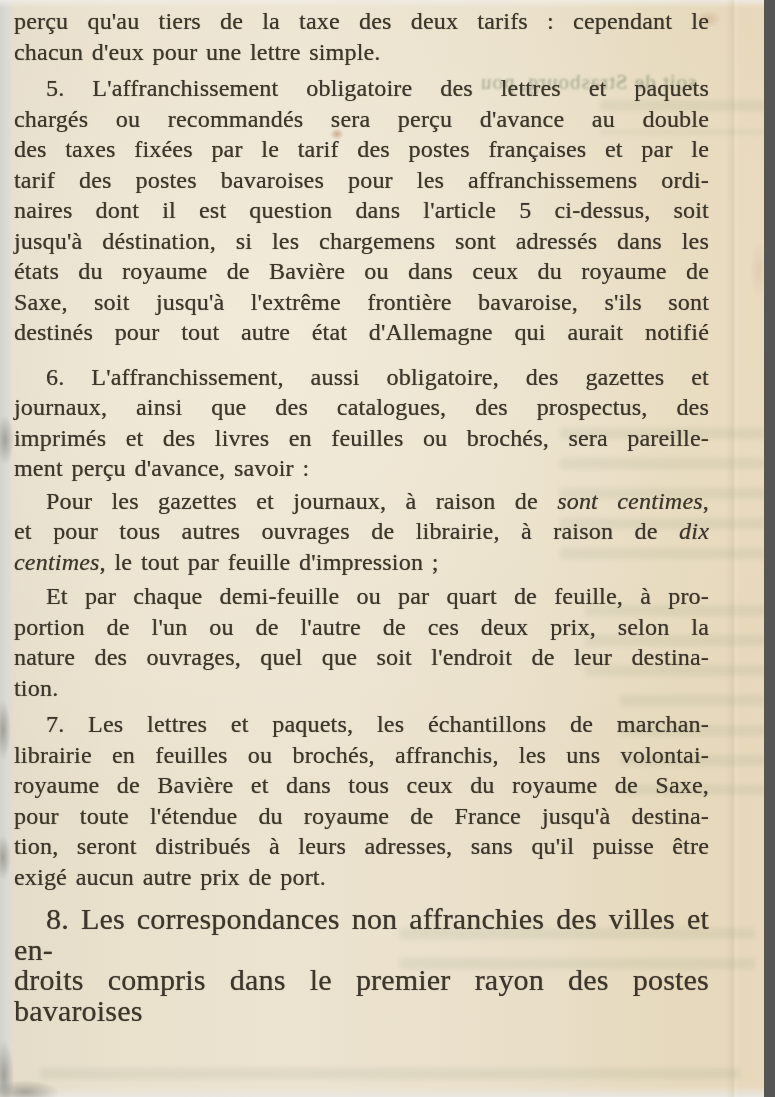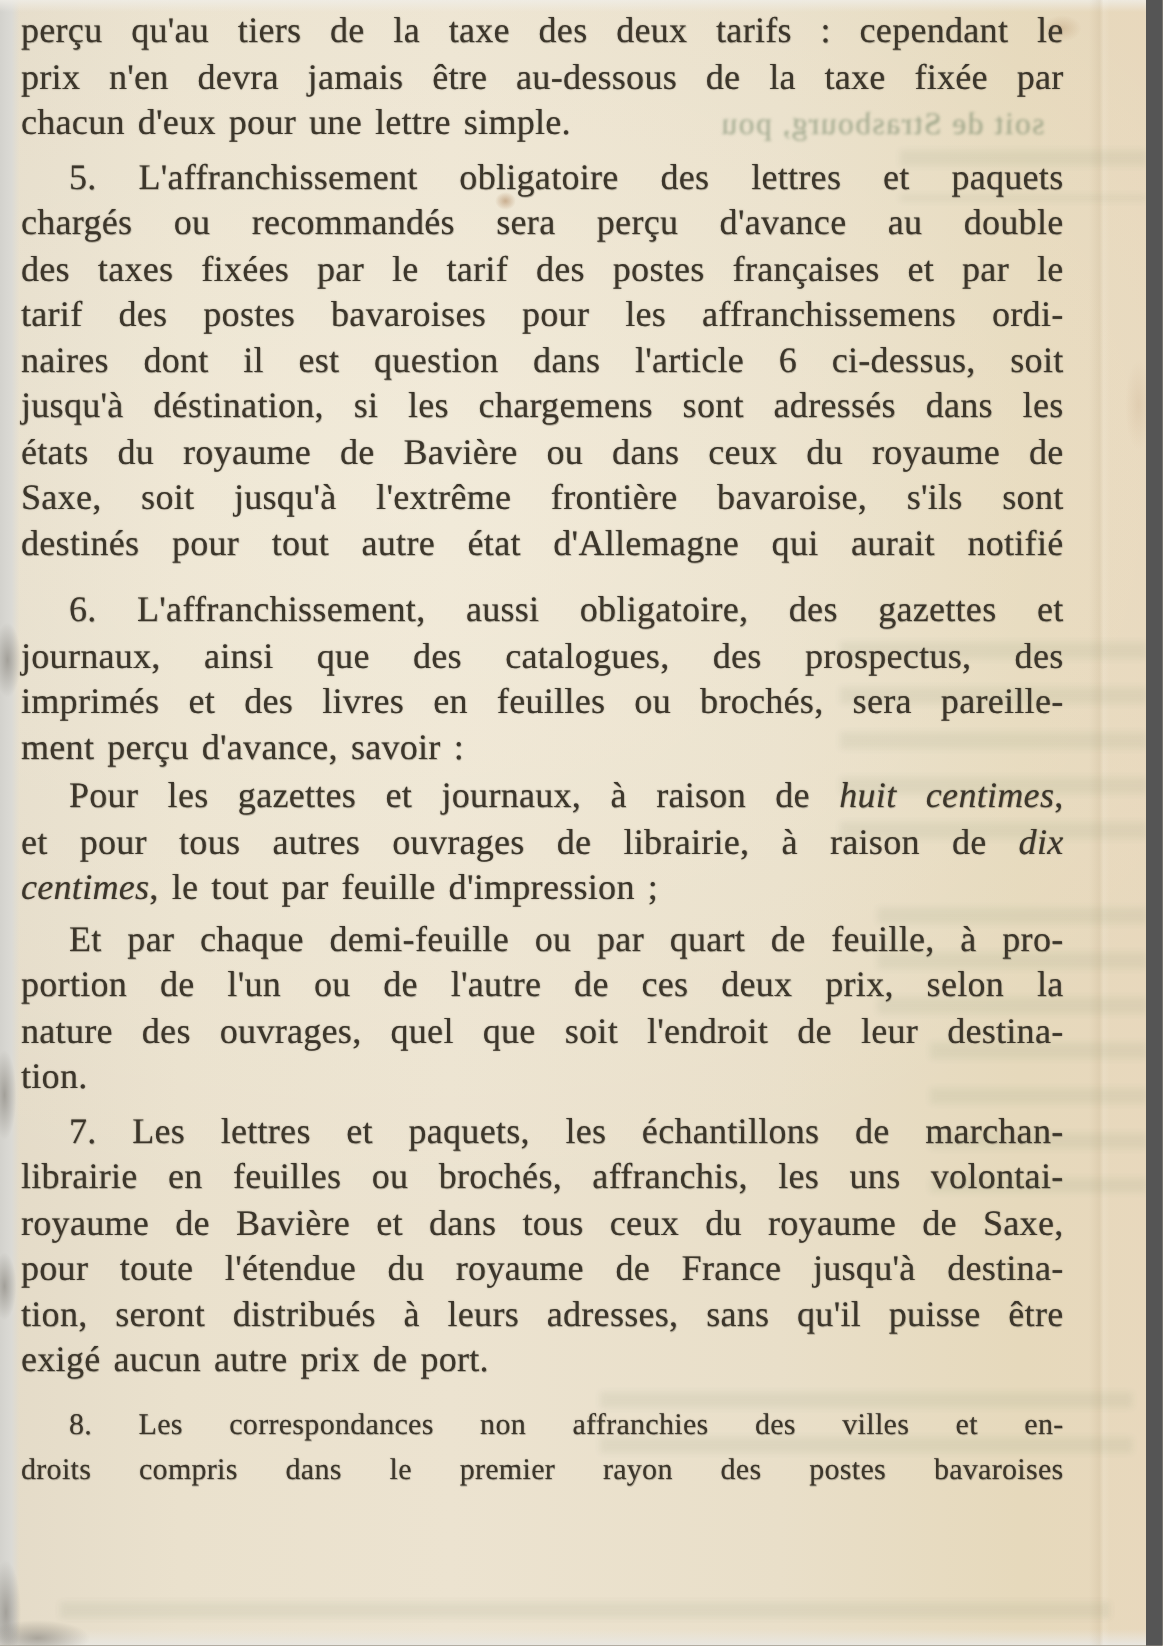--- a/index.html
+++ b/index.html
@@ -79,7 +79,6 @@
 
   <div id="text-block">
       <div class="line just"><span>perçu qu'au tiers de la taxe des deux tarifs : cependant le</span></div>
-      <div class="line just"><span>prix n'en devra jamais être au-dessous de la taxe fixée par</span></div>
       <div class="line"><span>chacun d'eux pour une lettre simple.</span></div>
       <div class="line just indent" style="margin-top: 6px;"><span>5. L'affranchissement obligatoire des lettres et paquets</span></div>
       <div class="line just"><span>chargés ou recommandés sera perçu d'avance au double</span></div>

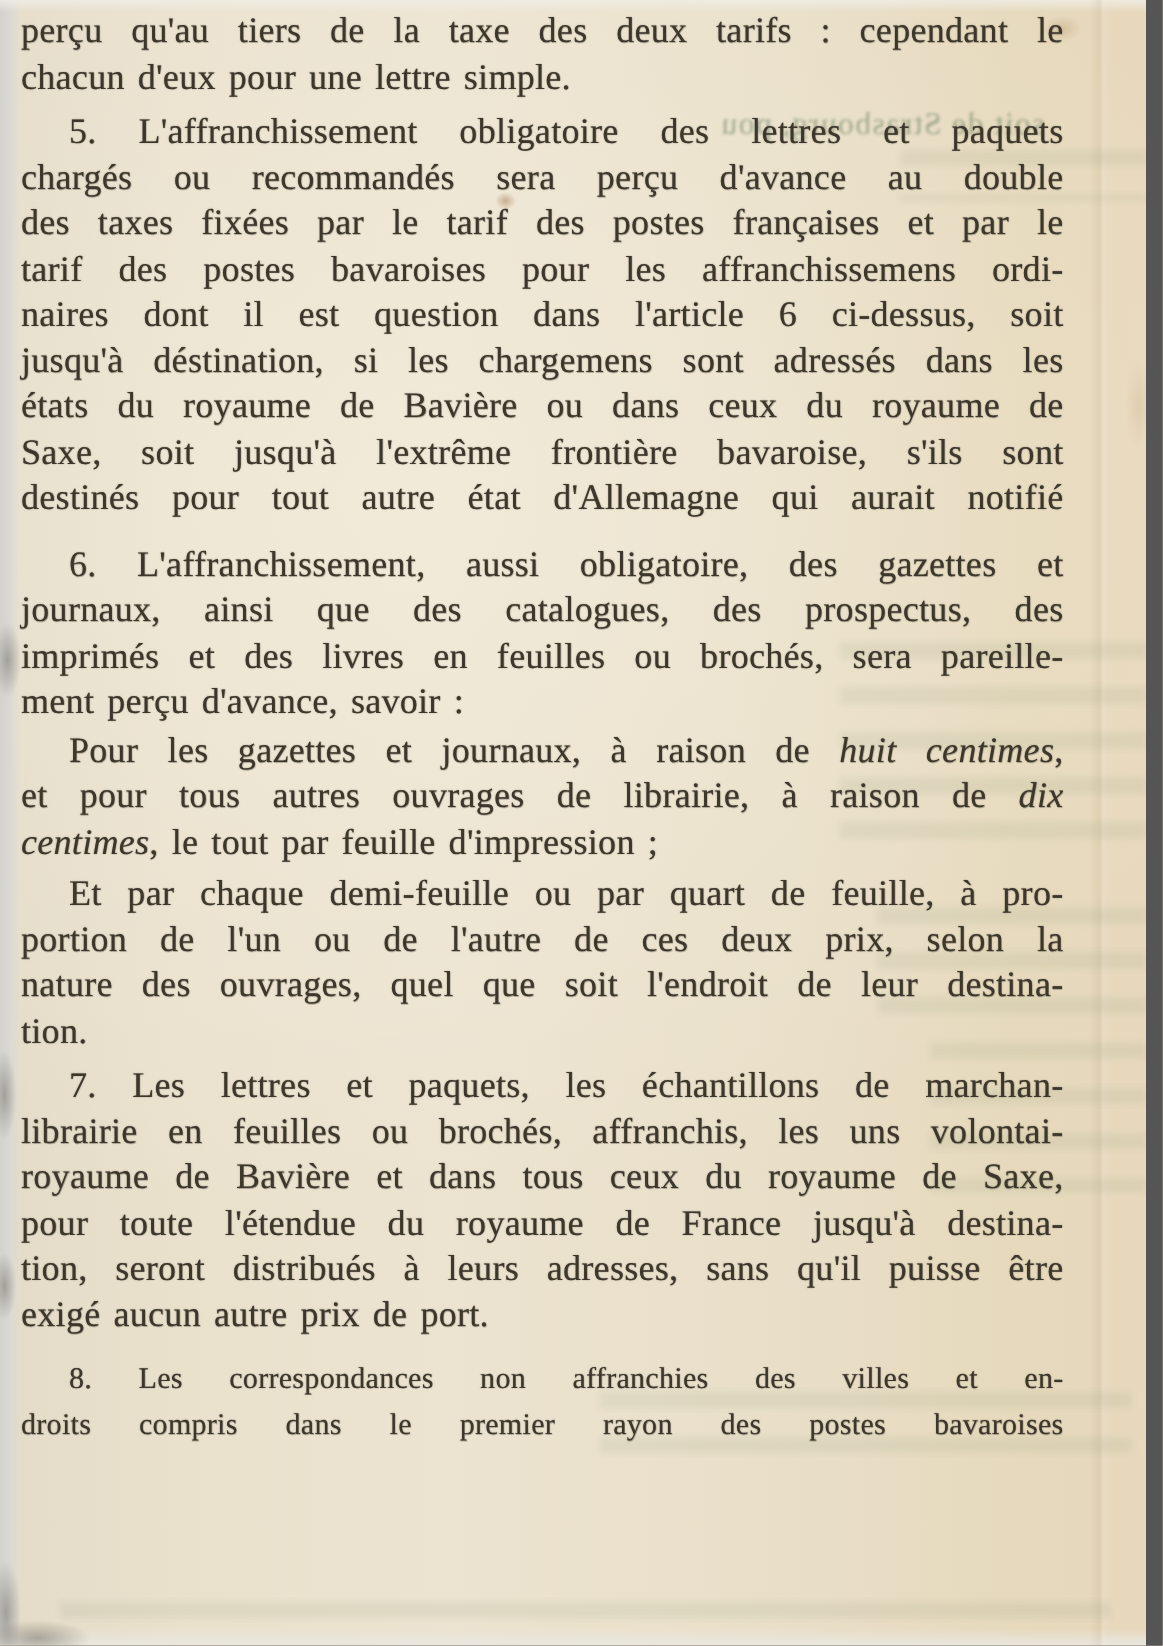--- a/index.html
+++ b/index.html
@@ -84,7 +84,7 @@
       <div class="line just"><span>chargés ou recommandés sera perçu d'avance au double</span></div>
       <div class="line just"><span>des taxes fixées par le tarif des postes françaises et par le</span></div>
       <div class="line just"><span>tarif des postes bavaroises pour les affranchissemens ordi-</span></div>
-      <div class="line just"><span>naires dont il est question dans l'article 6 ci-dessus, soit</span></div>
+      <div class="line just"><span>naires dont il est question dans l'article 5 ci-dessus, soit</span></div>
       <div class="line just"><span>jusqu'à déstination, si les chargemens sont adressés dans les</span></div>
       <div class="line just"><span>états du royaume de Bavière ou dans ceux du royaume de</span></div>
       <div class="line just"><span>Saxe, soit jusqu'à l'extrême frontière bavaroise, s'ils sont</span></div>

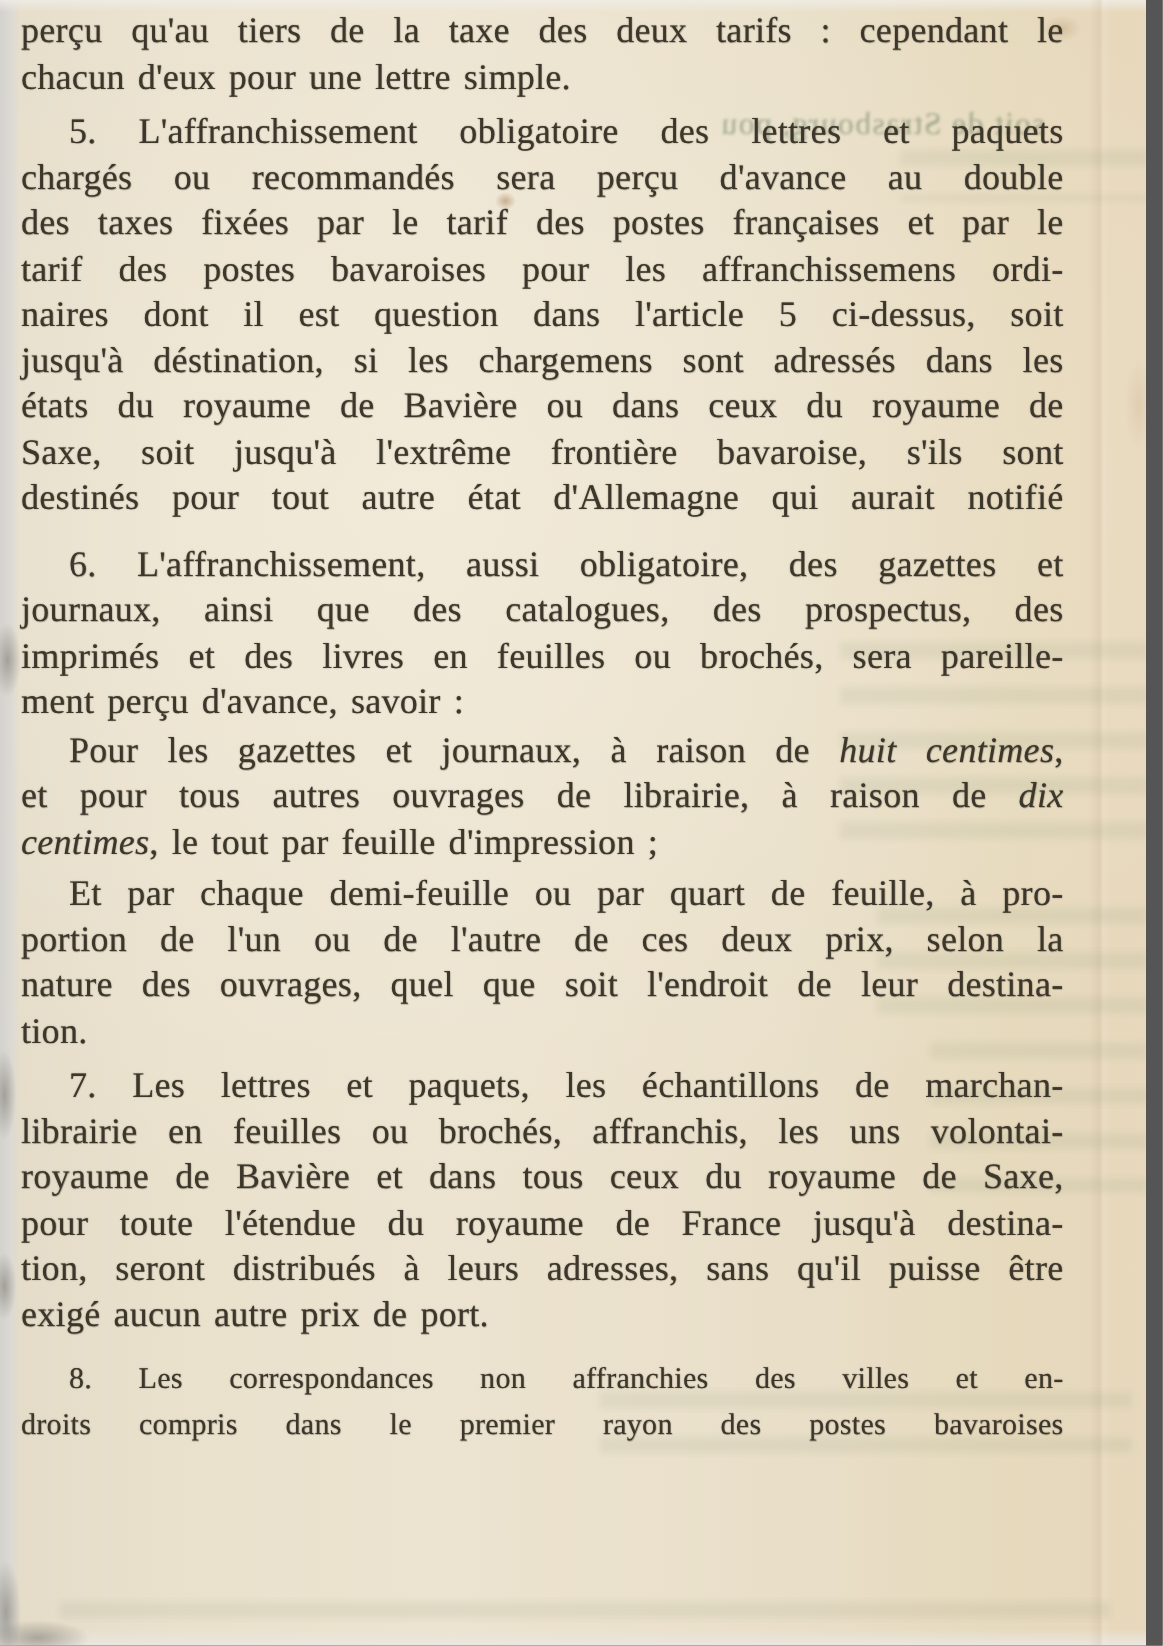--- a/index.html
+++ b/index.html
@@ -93,7 +93,7 @@
       <div class="line just"><span>journaux, ainsi que des catalogues, des prospectus, des</span></div>
       <div class="line just"><span>imprimés et des livres en feuilles ou brochés, sera pareille-</span></div>
       <div class="line"><span>ment perçu d'avance, savoir :</span></div>
-      <div class="line just indent" style="margin-top: 2px;"><span>Pour les gazettes et journaux, à raison de </span><span class="it">huit centimes</span><span>,</span></div>
+      <div class="line just indent" style="margin-top: 2px;"><span>Pour les gazettes et journaux, à raison de </span><span class="it">sont centimes</span><span>,</span></div>
       <div class="line just"><span>et pour tous autres ouvrages de librairie, à raison de </span><span class="it">dix</span></div>
       <div class="line"><span class="it">centimes</span><span>, le tout par feuille d'impression ;</span></div>
       <div class="line just indent" style="margin-top: 4px;"><span>Et par chaque demi-feuille ou par quart de feuille, à pro-</span></div>

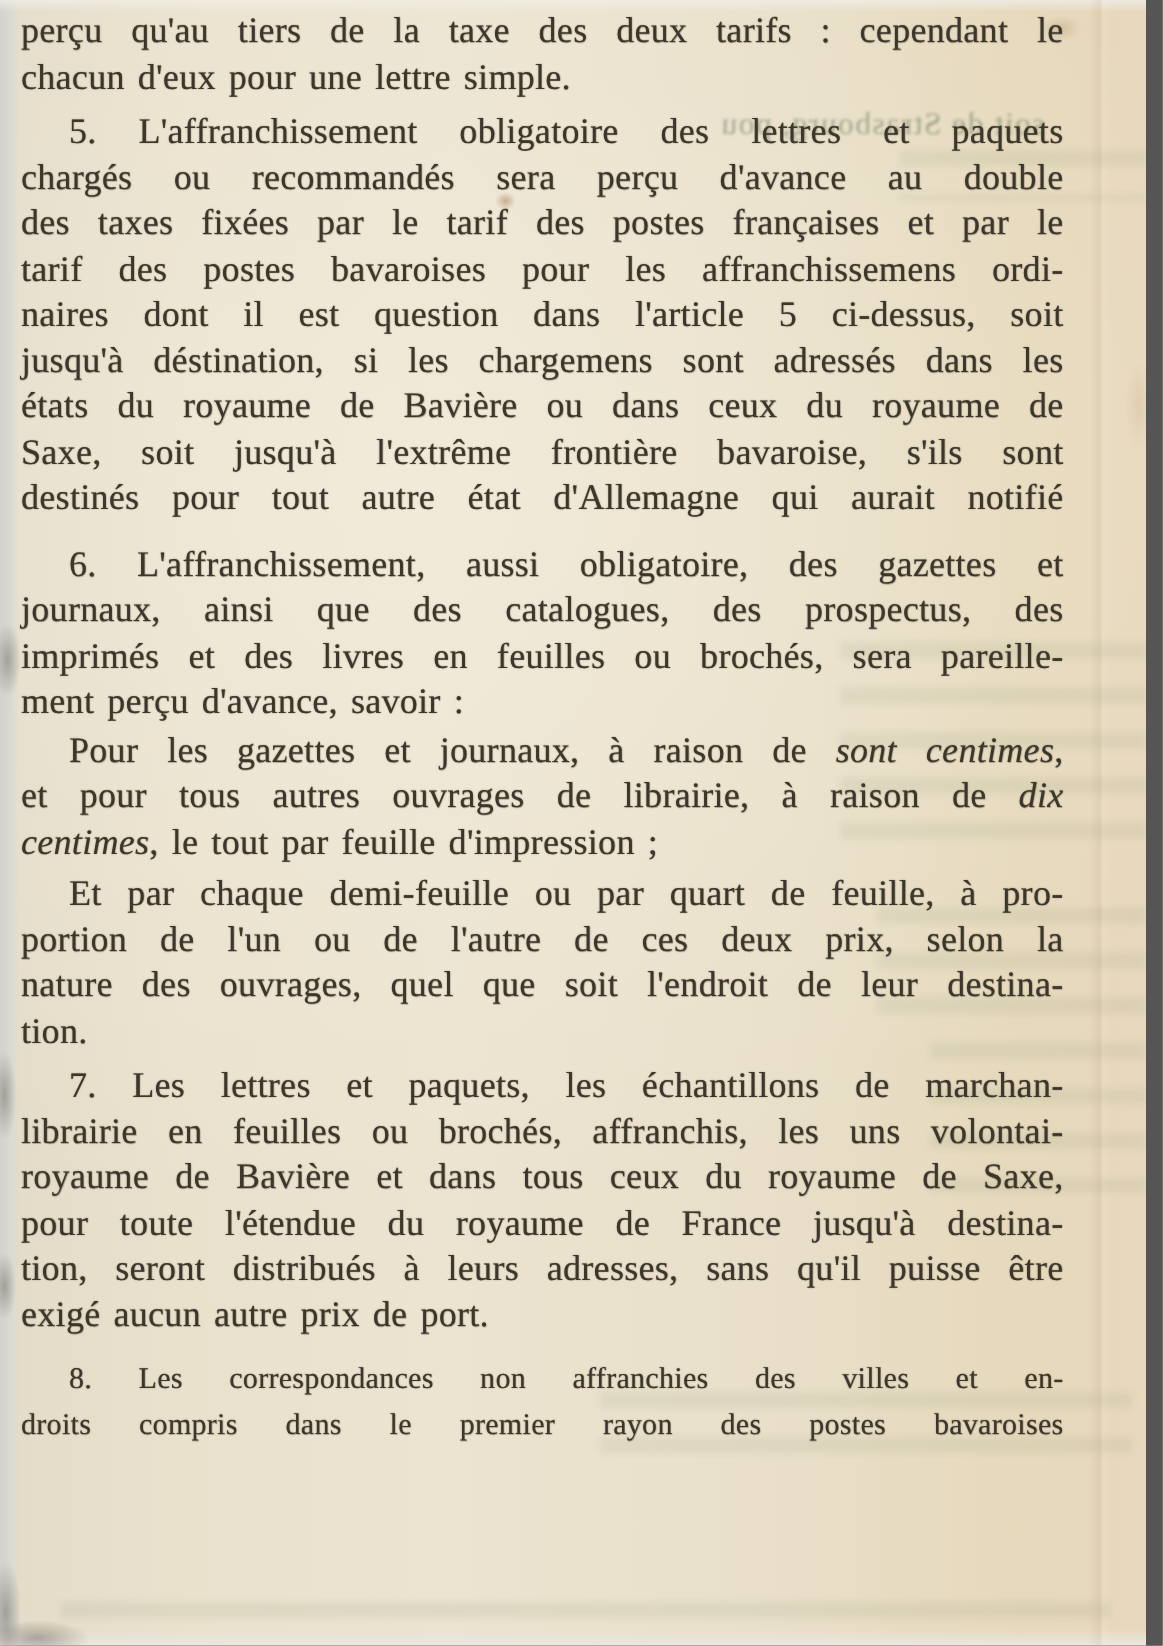--- a/index.html
+++ b/index.html
@@ -47,7 +47,7 @@
   .line{white-space:normal;}
   .line.just{text-align:justify;text-align-last:justify;}
   .line.indent{text-indent:32px;}
-  .line.big{font-size:20px;}
+  .line.big{font-size:30px;}
   .it{font-style:italic;}
 </style>
 </head>

